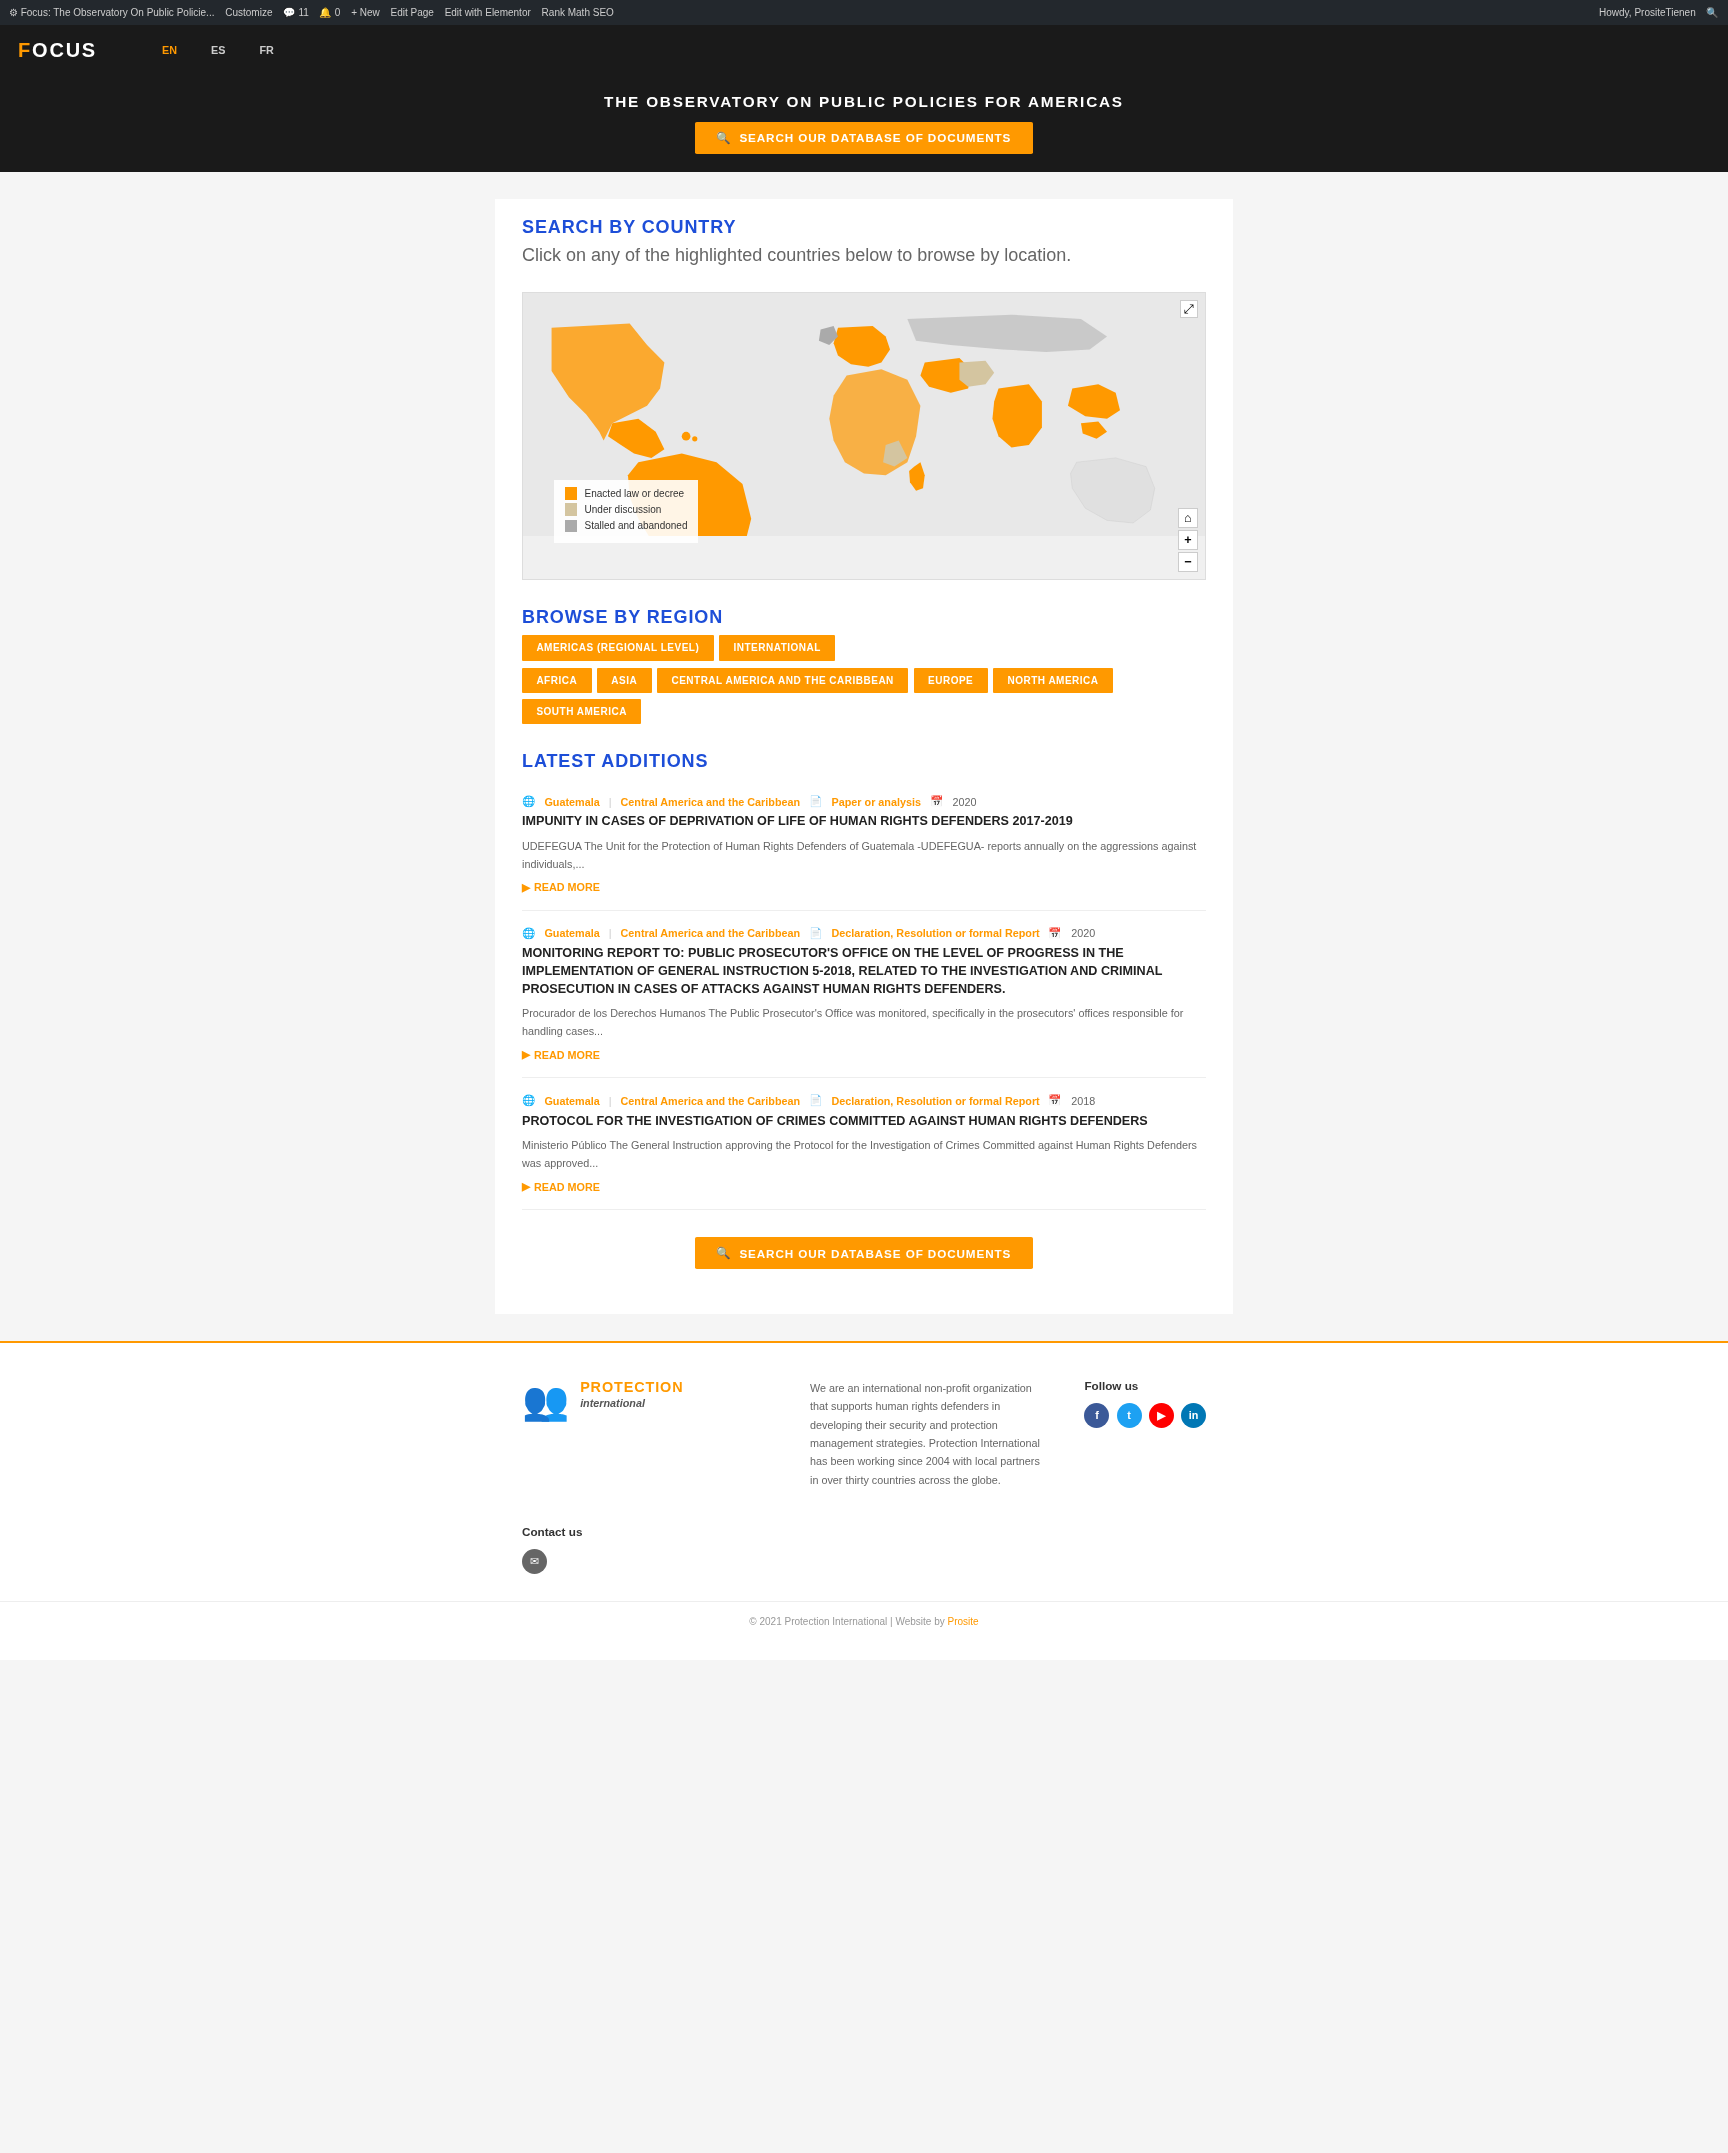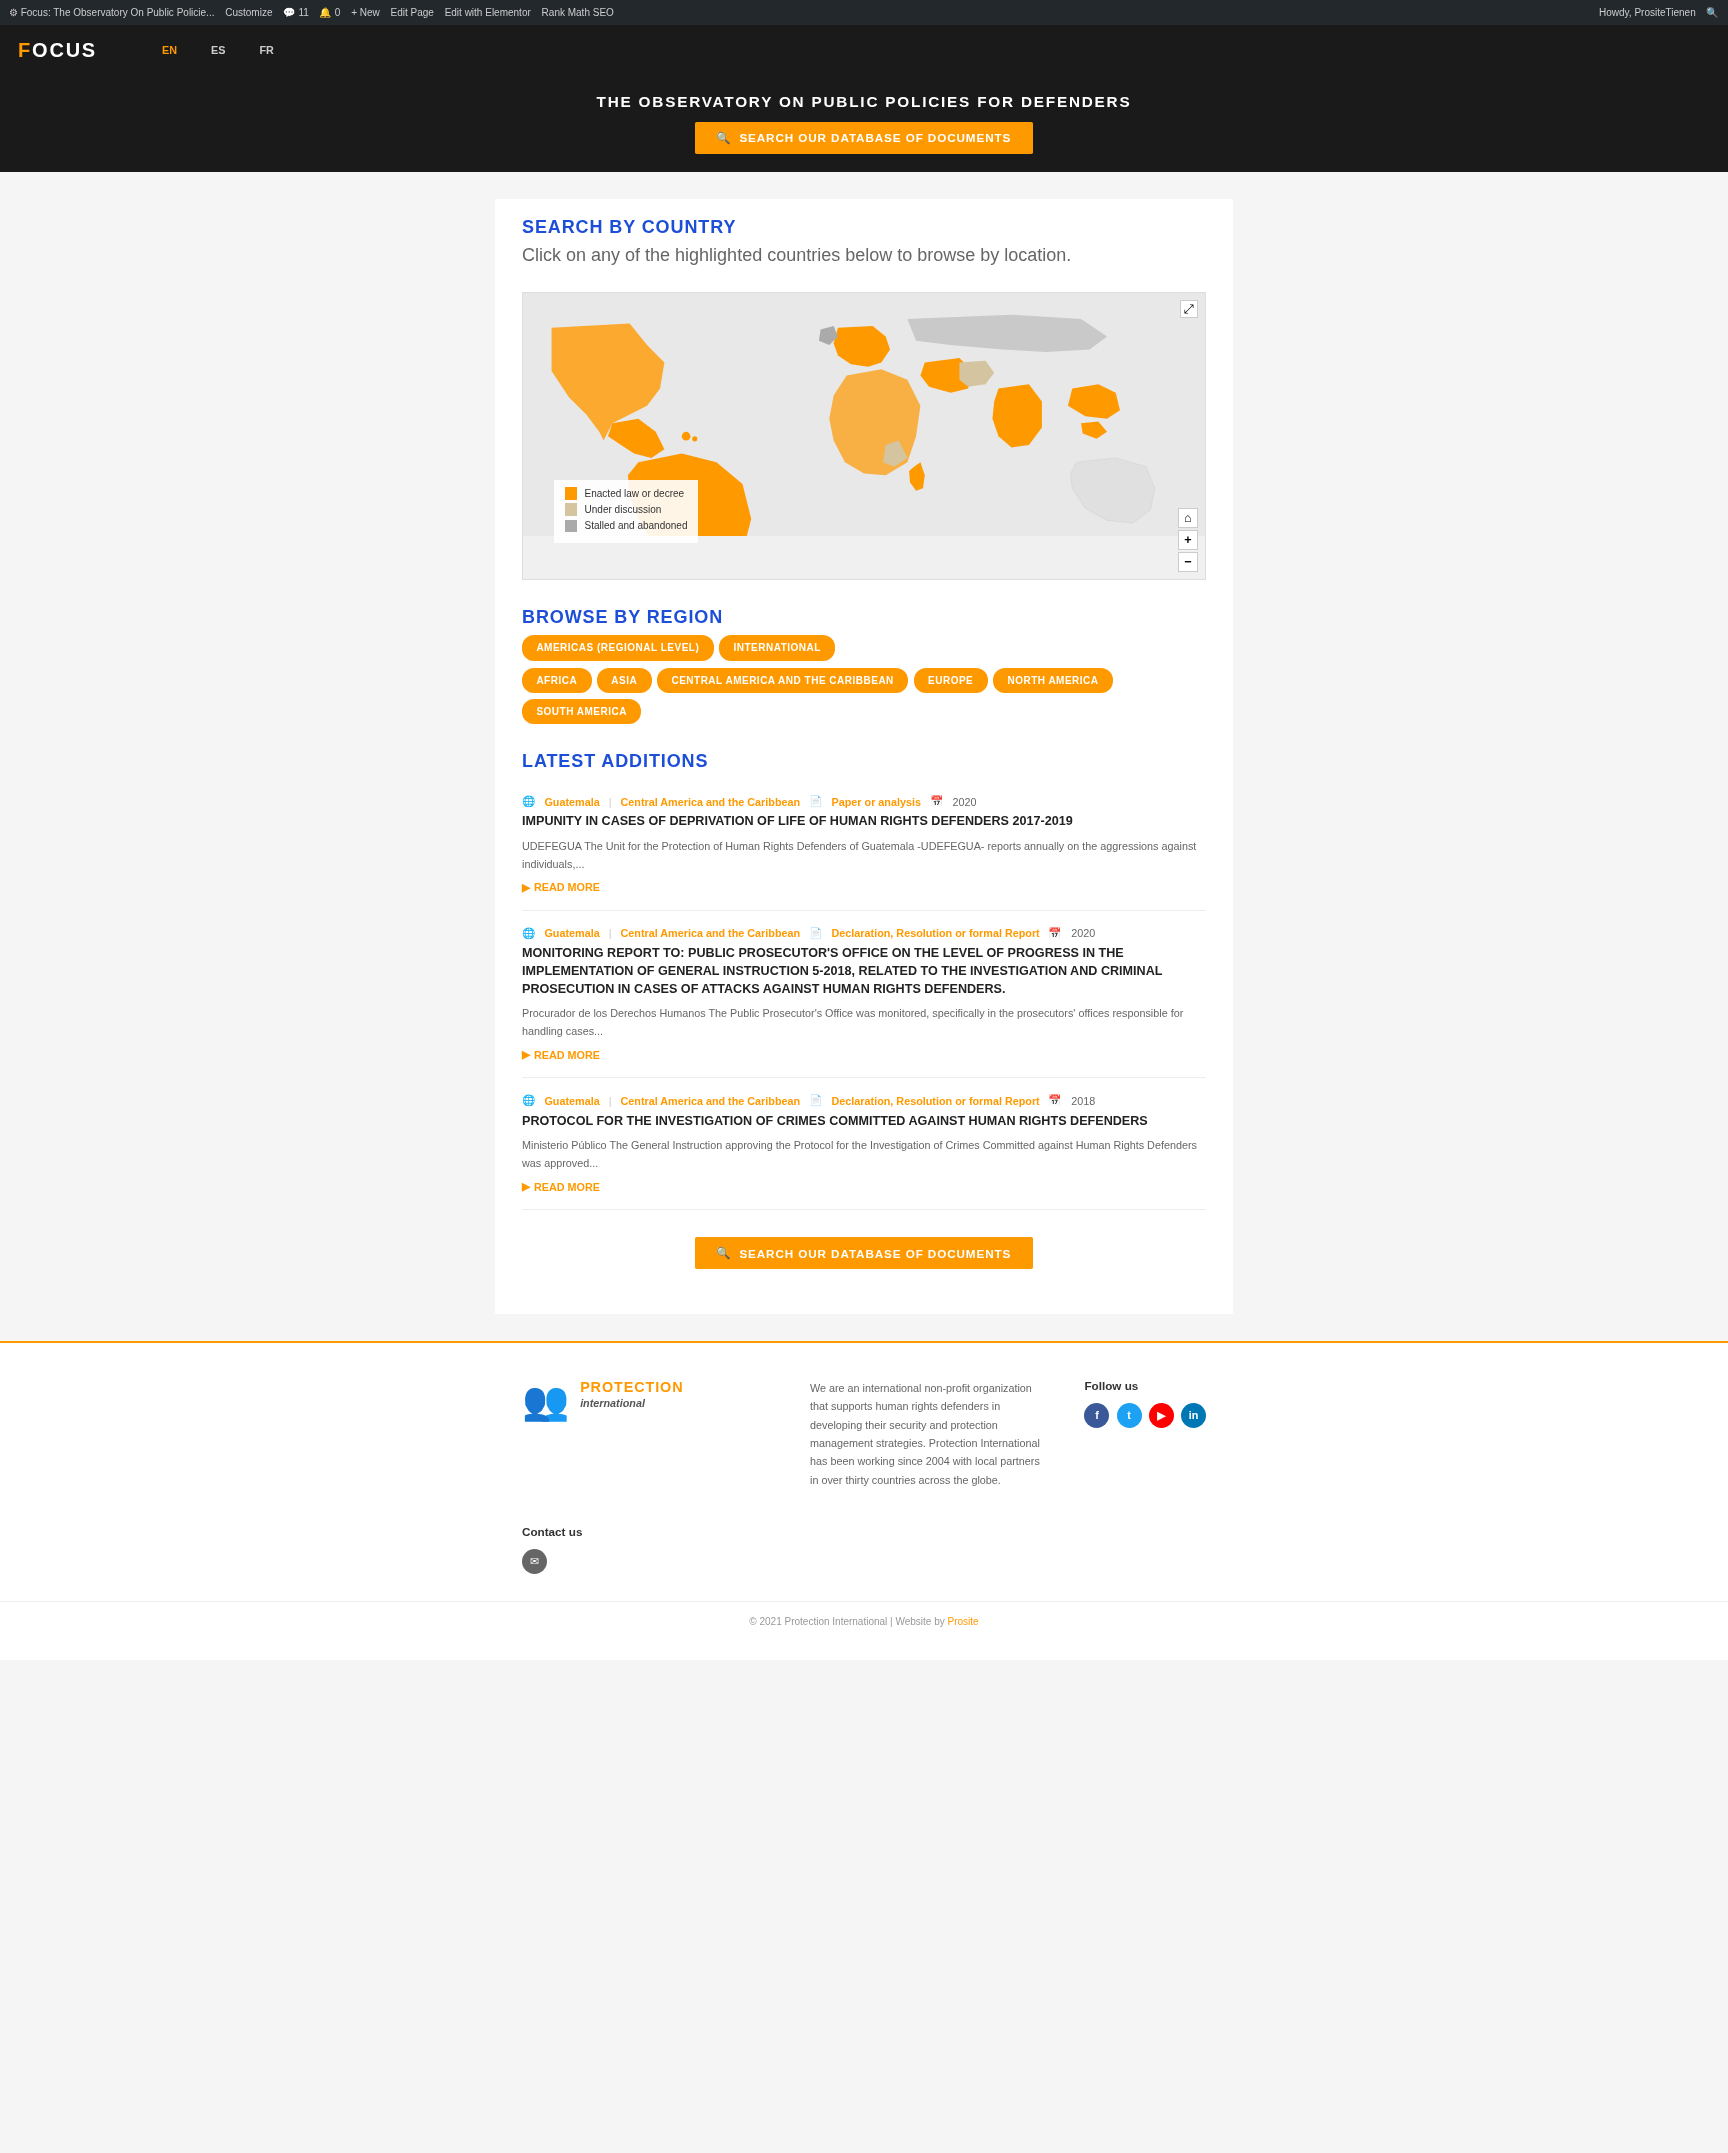--- a/index.html
+++ b/index.html
@@ -383,7 +383,7 @@
 </nav>
 
 <div class="hero-banner">
-  <h1>THE OBSERVATORY ON PUBLIC POLICIES FOR DEFENDERS</h1>
+  <h1>THE OBSERVATORY ON PUBLIC POLICIES FOR AMERICAS</h1>
   <button class="search-db-btn">
     <span>🔍</span>
     <span>SEARCH OUR DATABASE OF DOCUMENTS</span>

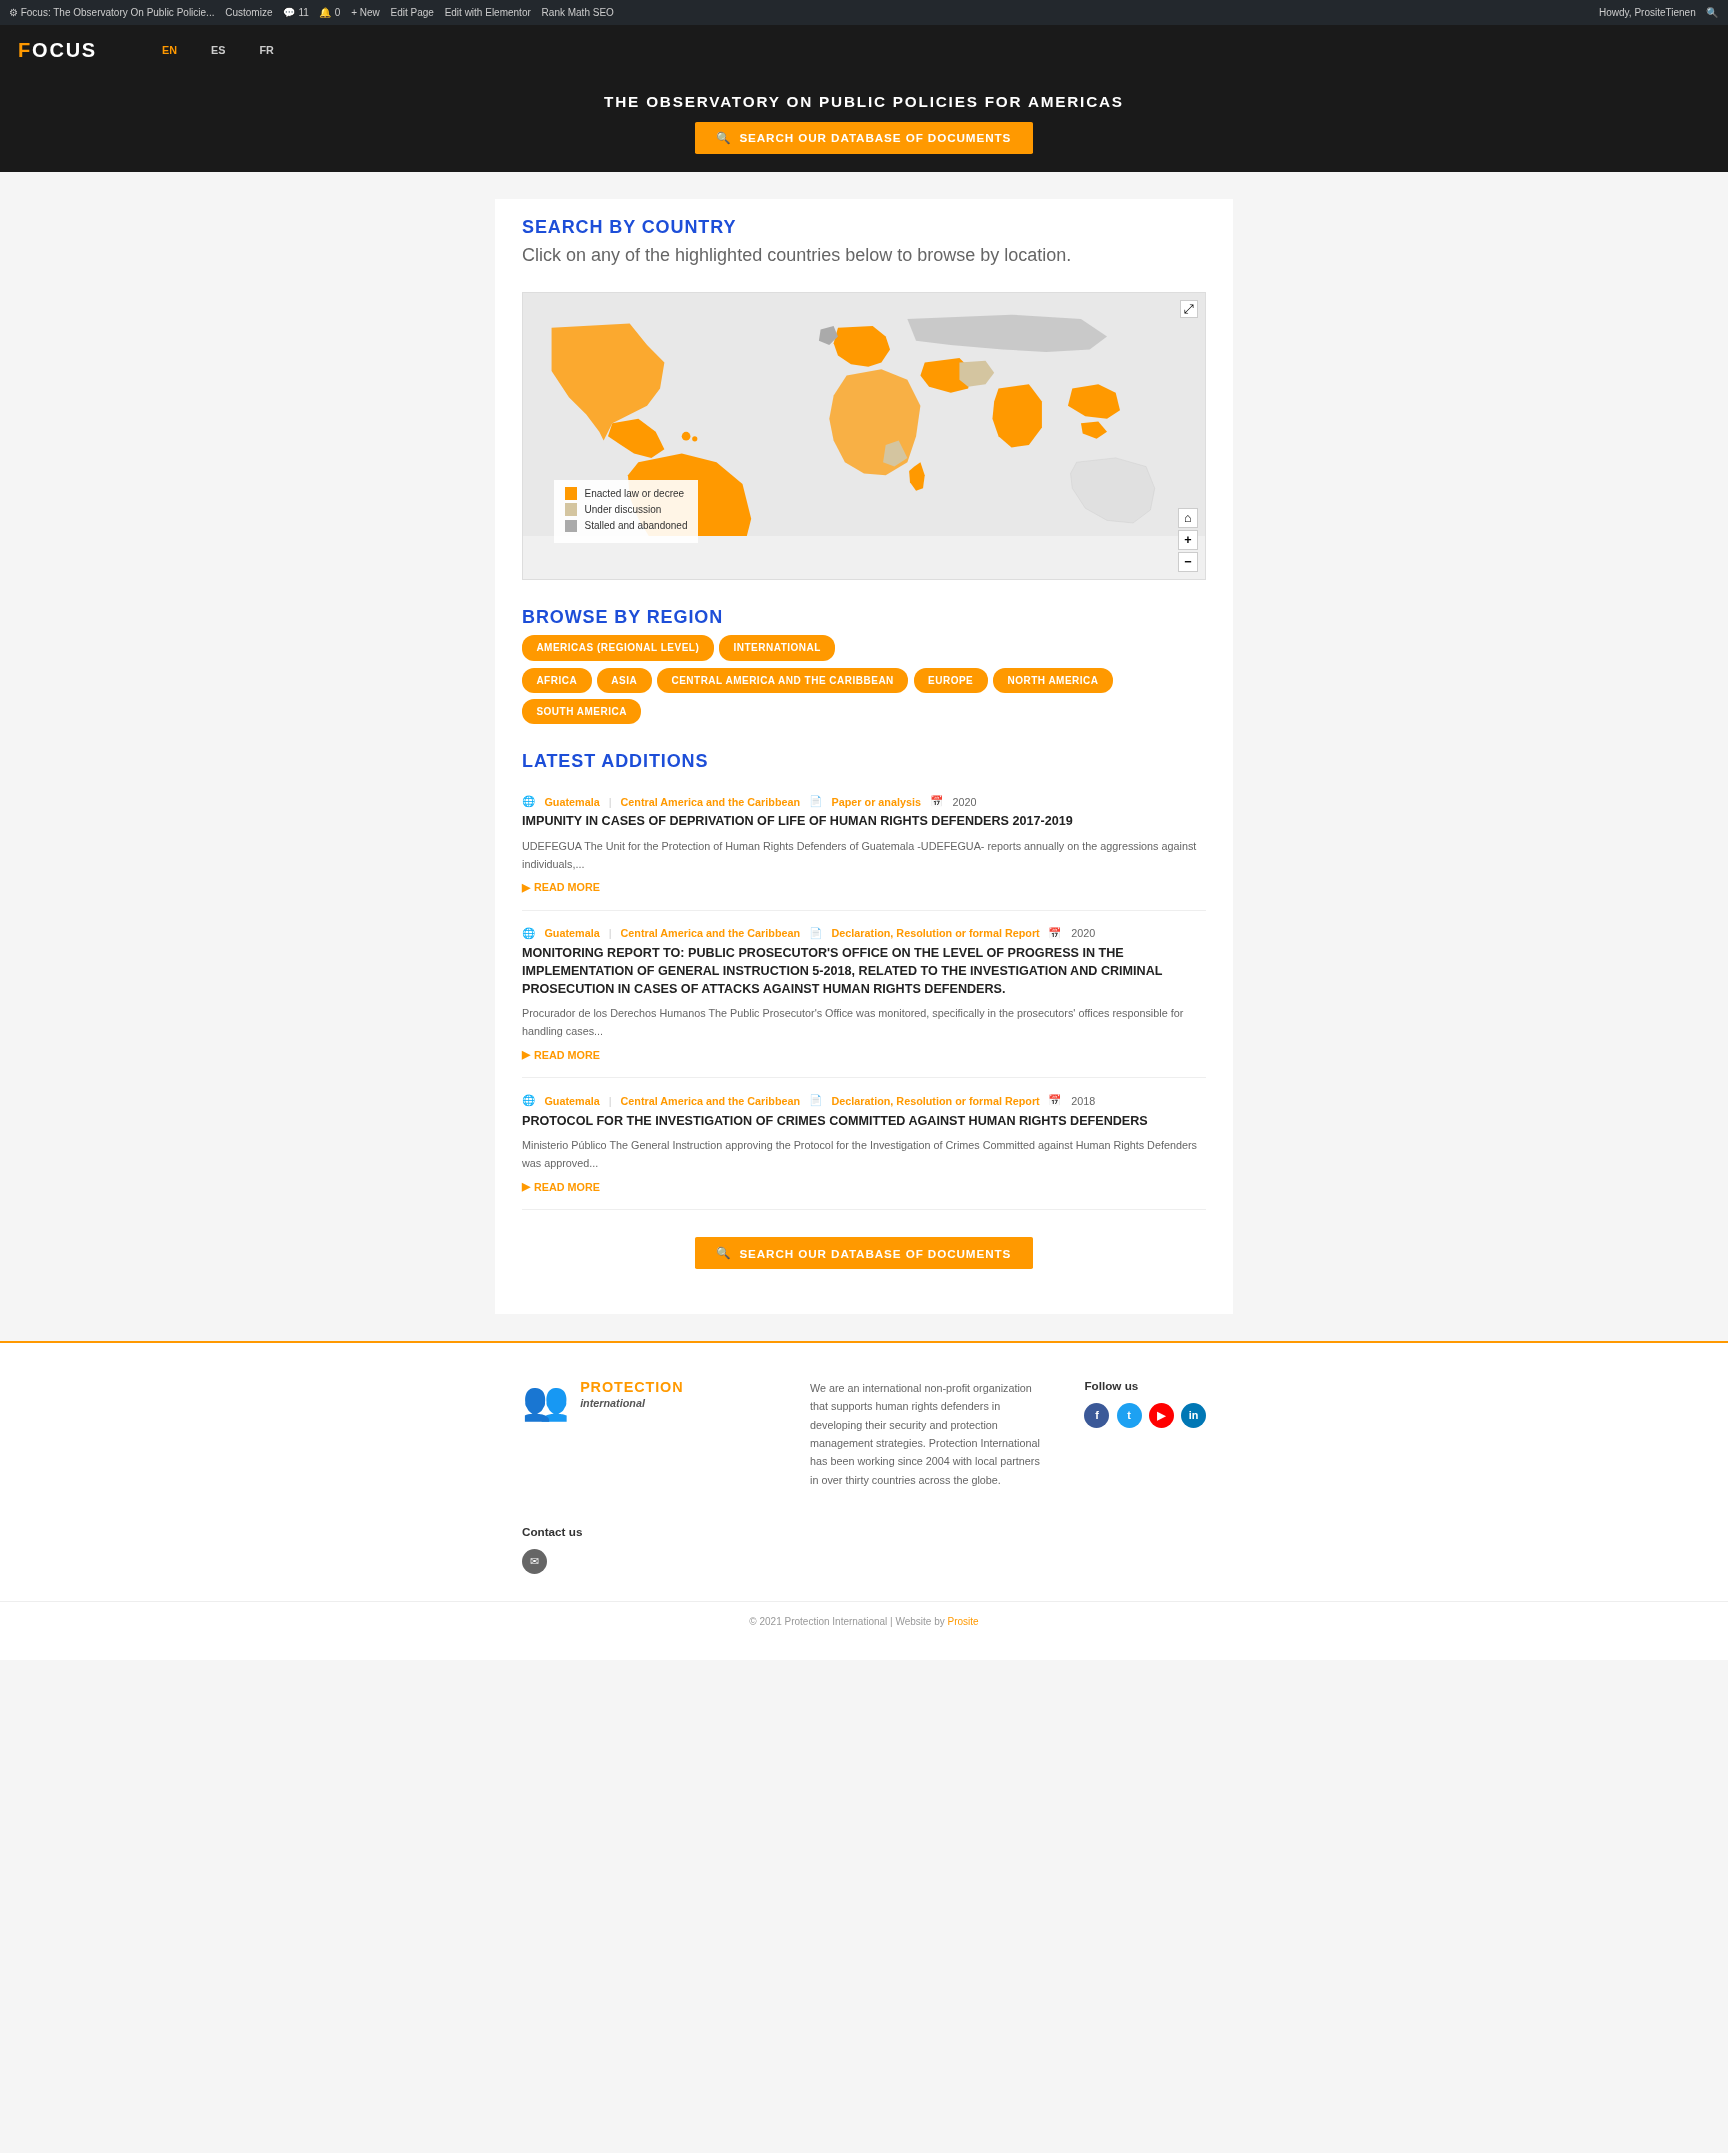--- a/index.html
+++ b/index.html
@@ -210,7 +210,7 @@
       letter-spacing: 0.5px;
       text-transform: uppercase;
       cursor: pointer;
-      border-radius: 12px;
+      border-radius: 1px;
     }
 
     

